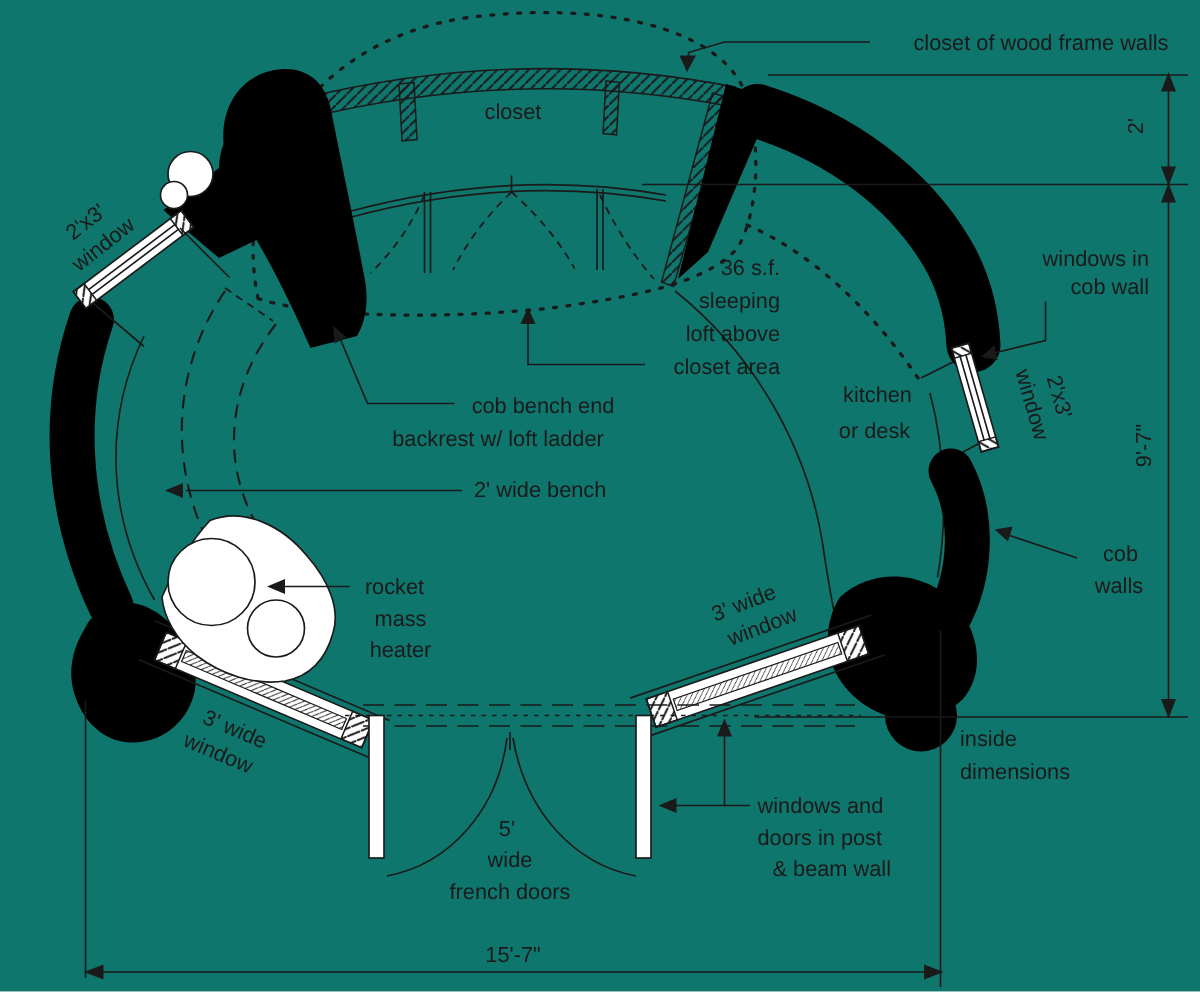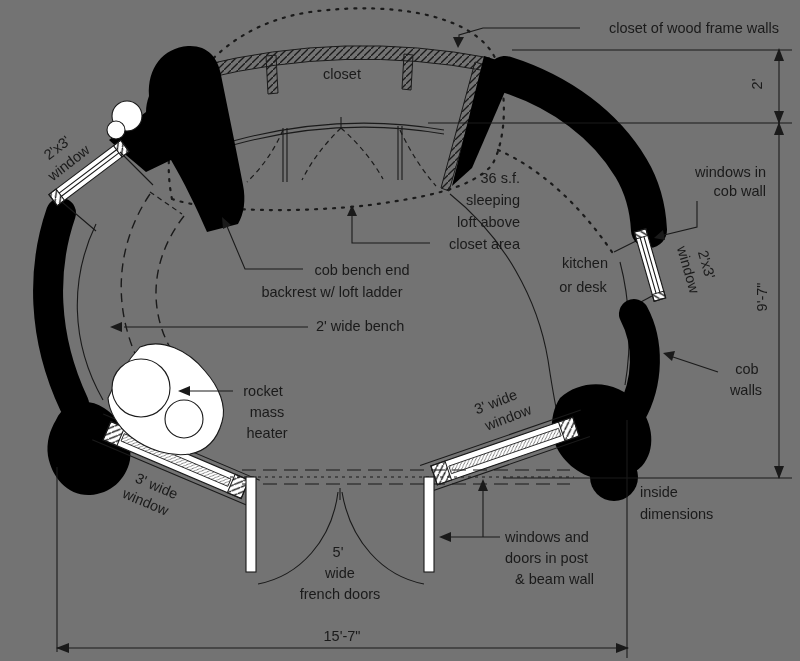--- a/index.html
+++ b/index.html
@@ -4,7 +4,7 @@
 <style>
   html,body{margin:0;padding:0;background:#fff;}
   .canvas{
-    position:relative;width:800px;height:661px;background:#737373;
+    position:relative;width:800px;height:661px;background:#0f766e;
     font-family:"Liberation Sans","DejaVu Sans",sans-serif;
     overflow:hidden;
   }

